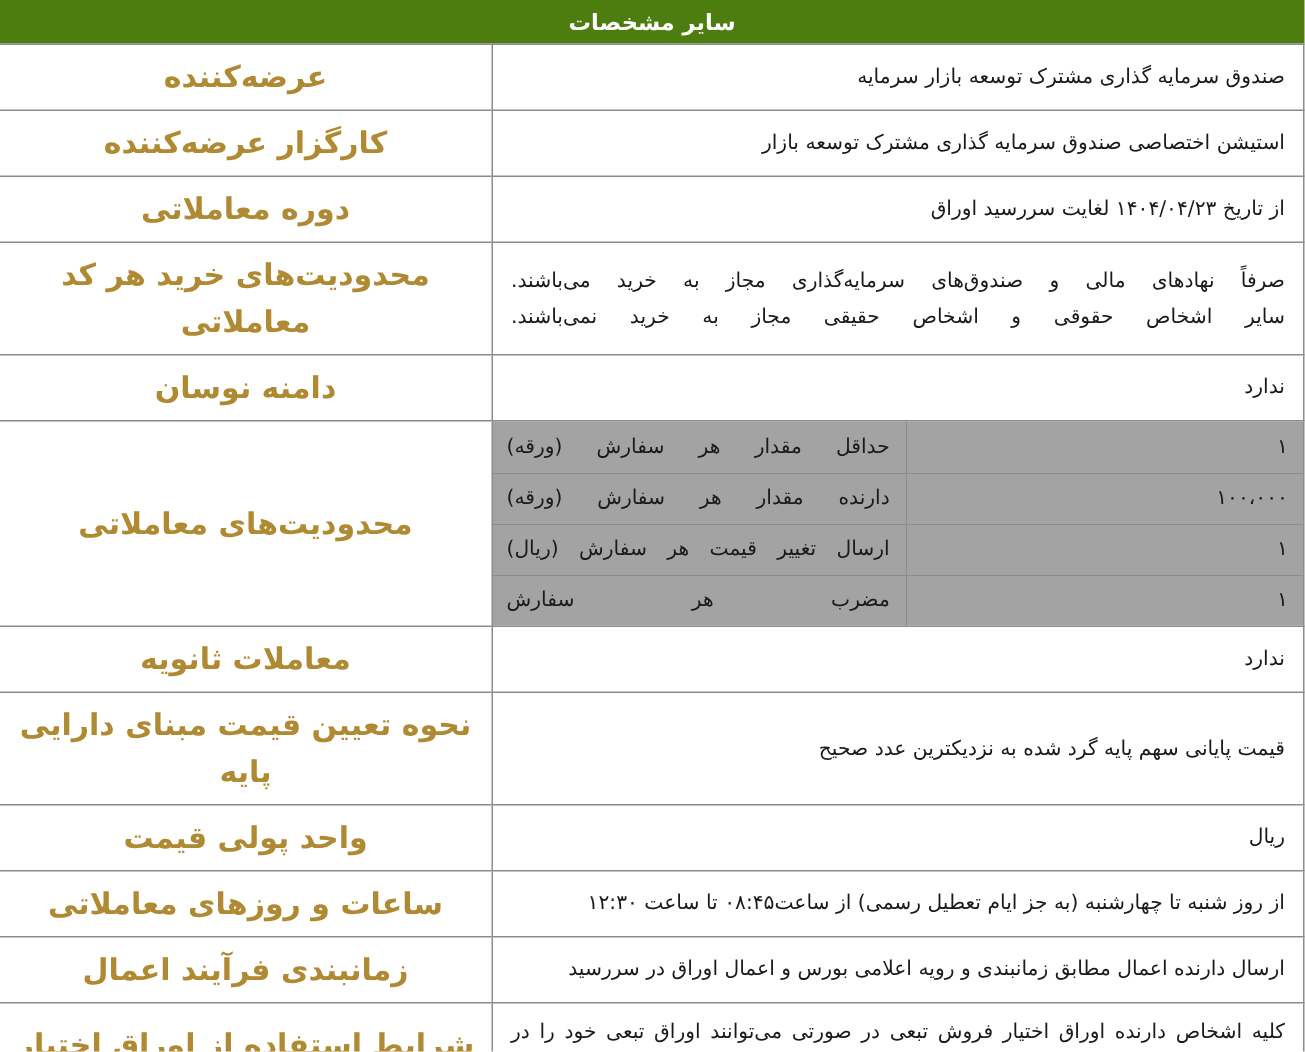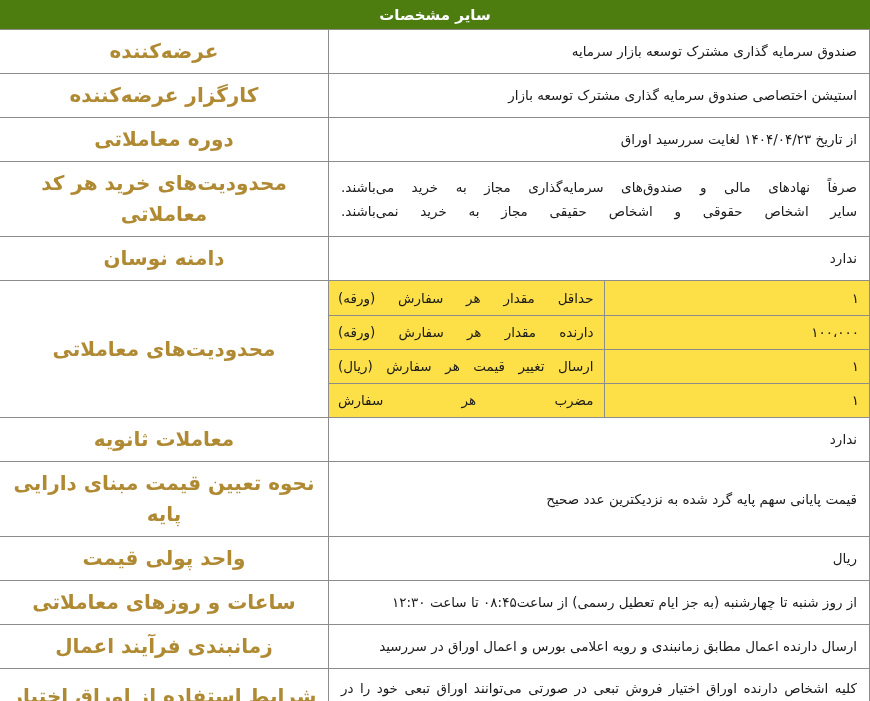--- a/index.html
+++ b/index.html
@@ -93,7 +93,7 @@
     color: #1a1a1a;
     height: 34px;
     padding: 4px 10px;
-    background: #fde047;
+    background: #a3a3a3;
   }
   table.sub-table td.sub-label {
     width: 276px;

